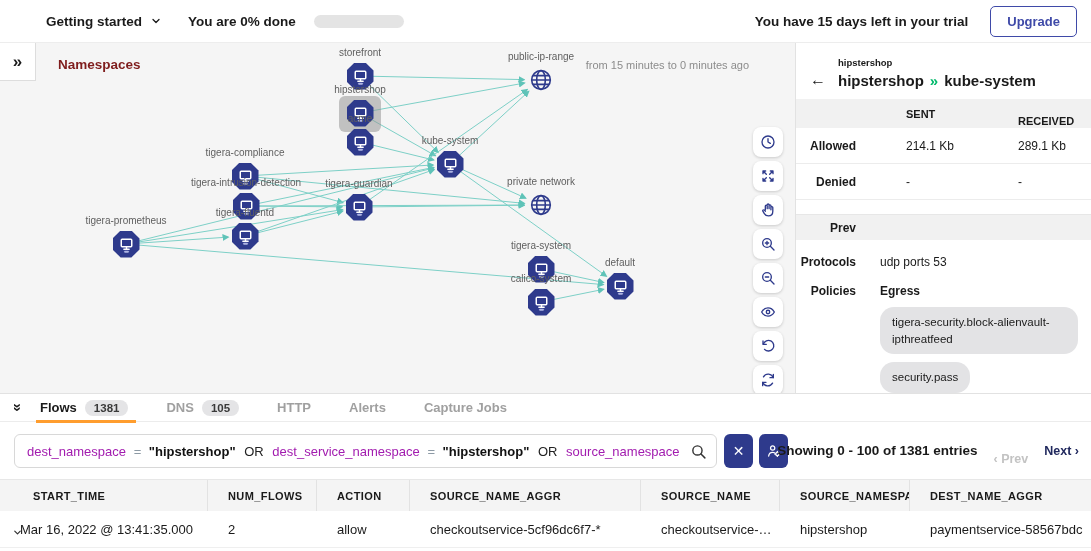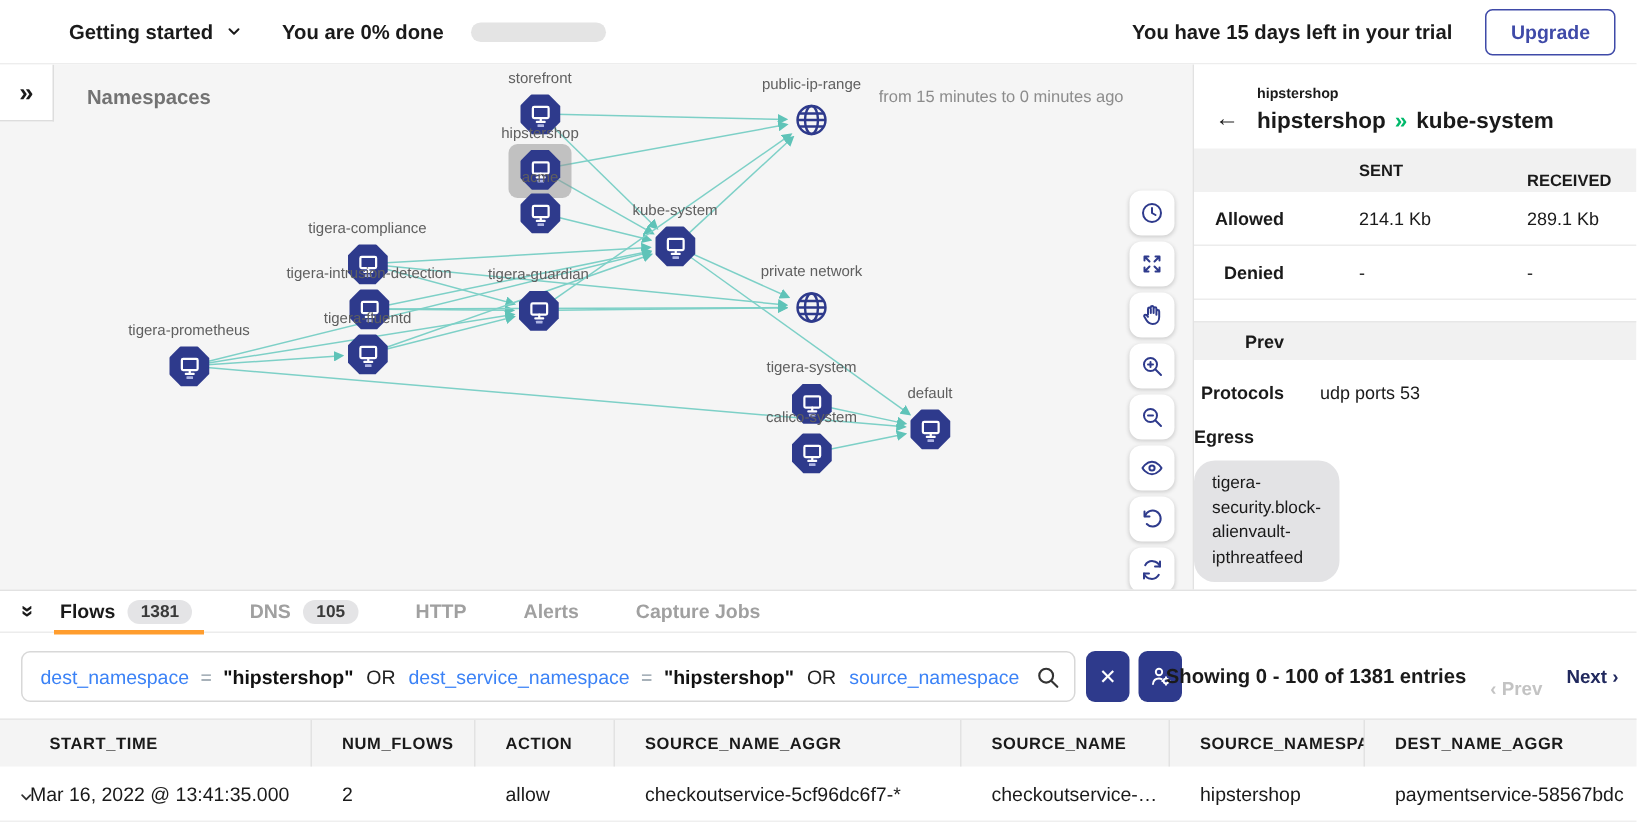--- a/index.html
+++ b/index.html
@@ -25,7 +25,7 @@
   .rail-btn { position:absolute; left:0; top:0; width:36px; height:38px; background:#fff;
     border-right:1px solid #ddd; border-bottom:1px solid #ddd; display:flex; align-items:center;
     justify-content:center; font-size:17px; font-weight:bold; cursor:pointer; }
-  .graph-title { position:absolute; left:58px; top:14px; color:#737373; font-weight:bold; font-size:13.5px; }
+  .graph-title { position:absolute; left:58px; top:14px; color:#7f1d1d; font-weight:bold; font-size:13.5px; }
   .time-range { position:absolute; right:46px; top:16px; color:#8c8c8c; font-size:11px; }
 
   #edge-svg { position:absolute; left:0; top:0; }

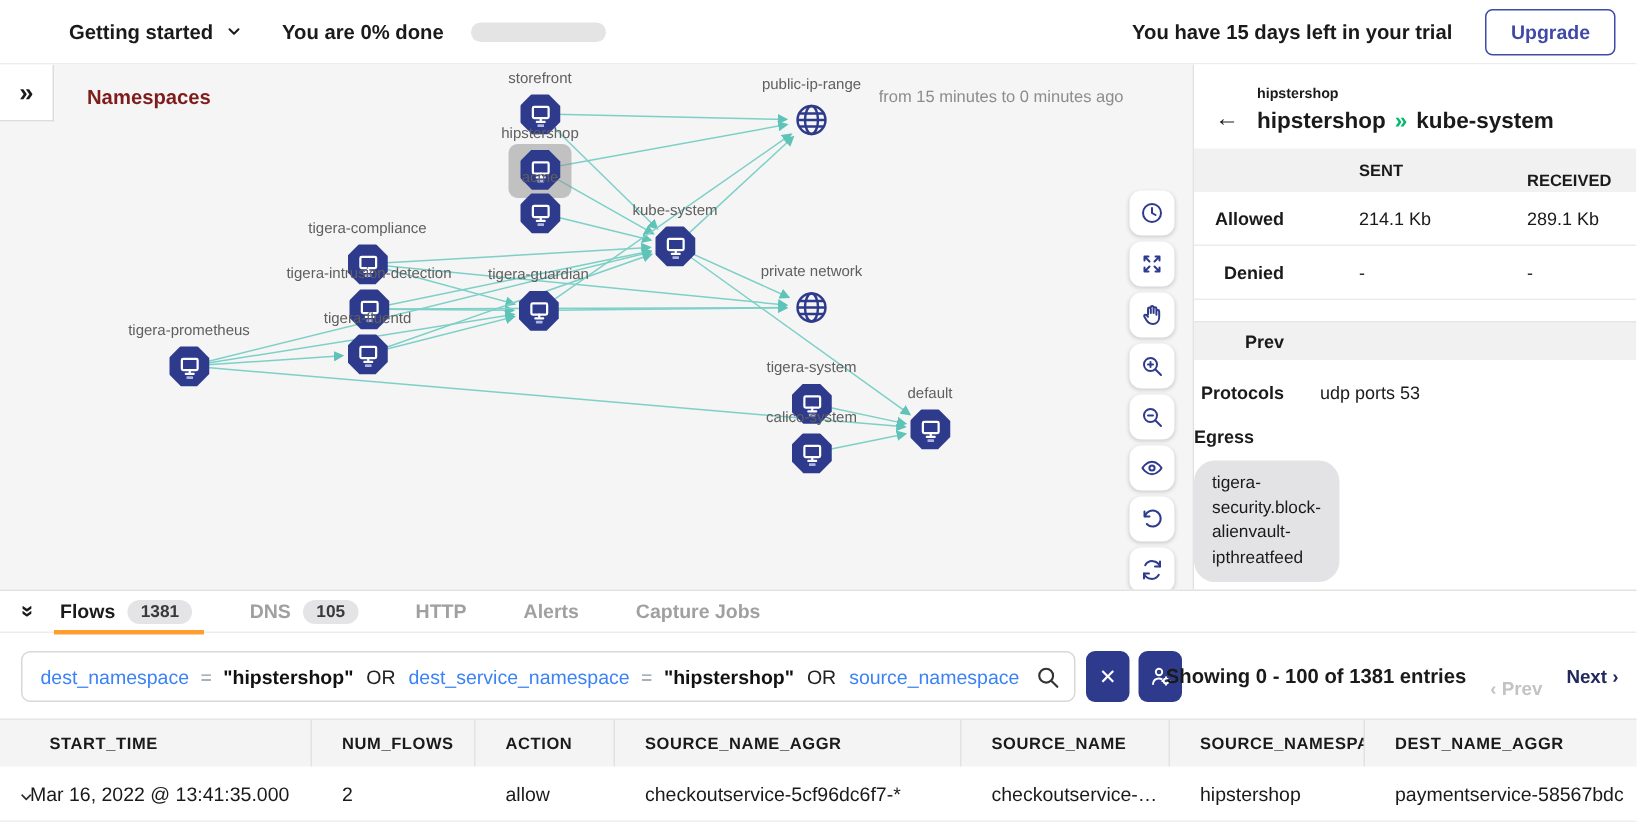--- a/index.html
+++ b/index.html
@@ -390,6 +390,7 @@
       <div>udp ports 53</div>
     </div>
     <div class="kv-row">
+      <div class="kv-label">Policies</div>
       <div>
         <div class="egress">Egress</div>
         <div id="policy-pills">

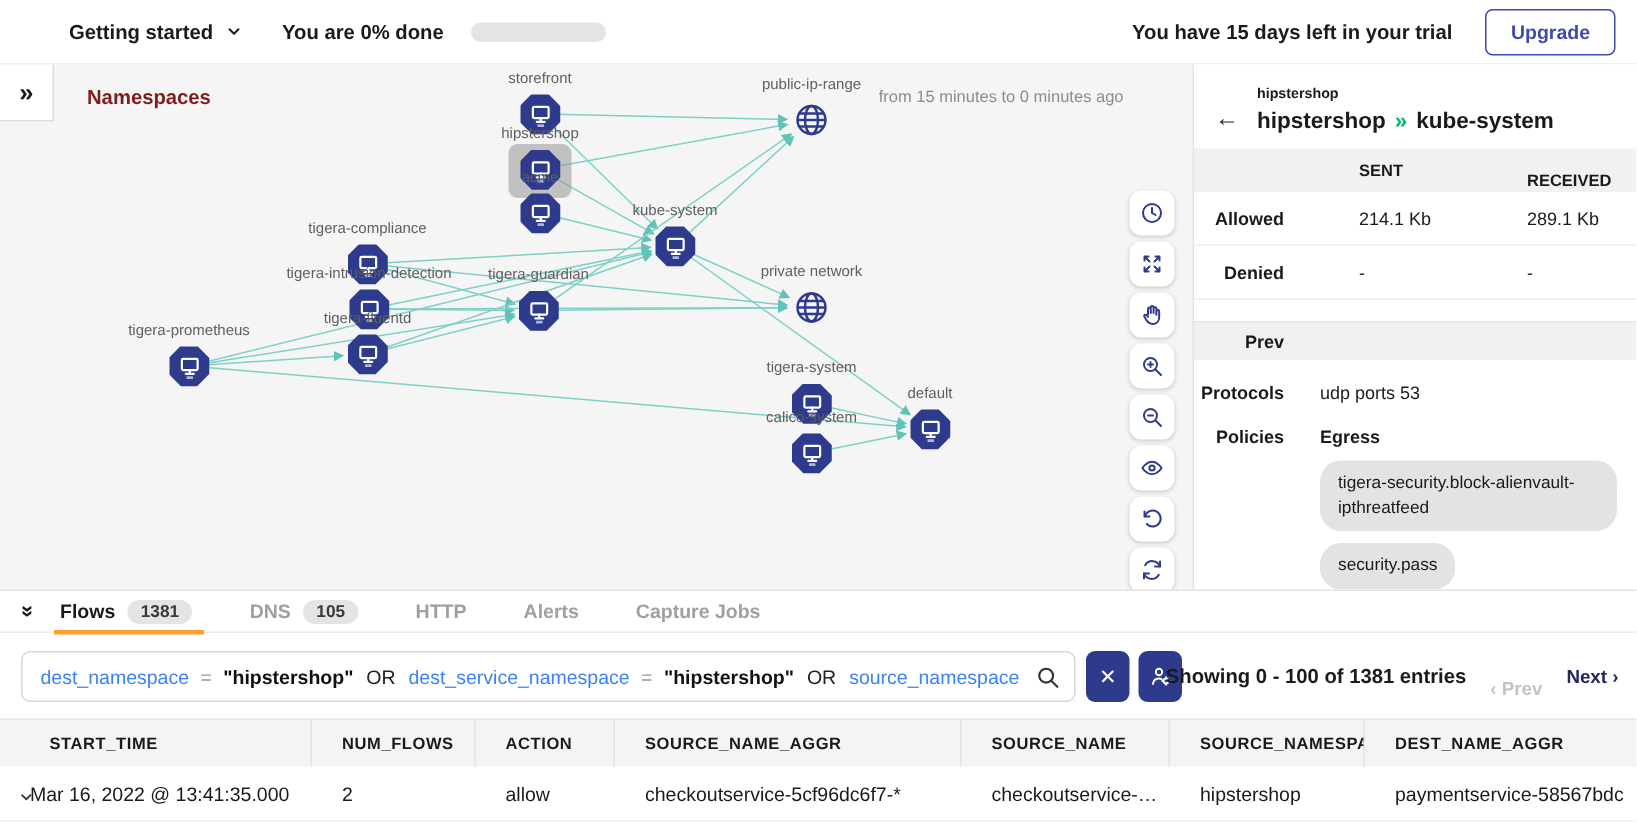--- a/index.html
+++ b/index.html
@@ -82,7 +82,7 @@
   .searchbox { position:absolute; left:14px; top:12px; width:703px; height:34px; background:#fff;
     border:1px solid #d8d8d8; border-radius:6px; display:flex; align-items:center; padding:0 34px 0 12px; cursor:text; }
   .tokens { white-space:nowrap; overflow:hidden; font-size:13px; }
-  .tok-field { color:#3b82f6; }
+  .tok-field { color:#a21caf; }
   .tok-op { color:#8d9aa5; padding:0 4px; }
   .tok-value { color:#111; font-weight:bold; }
   .tok-kw { color:#222; padding:0 5px; }

